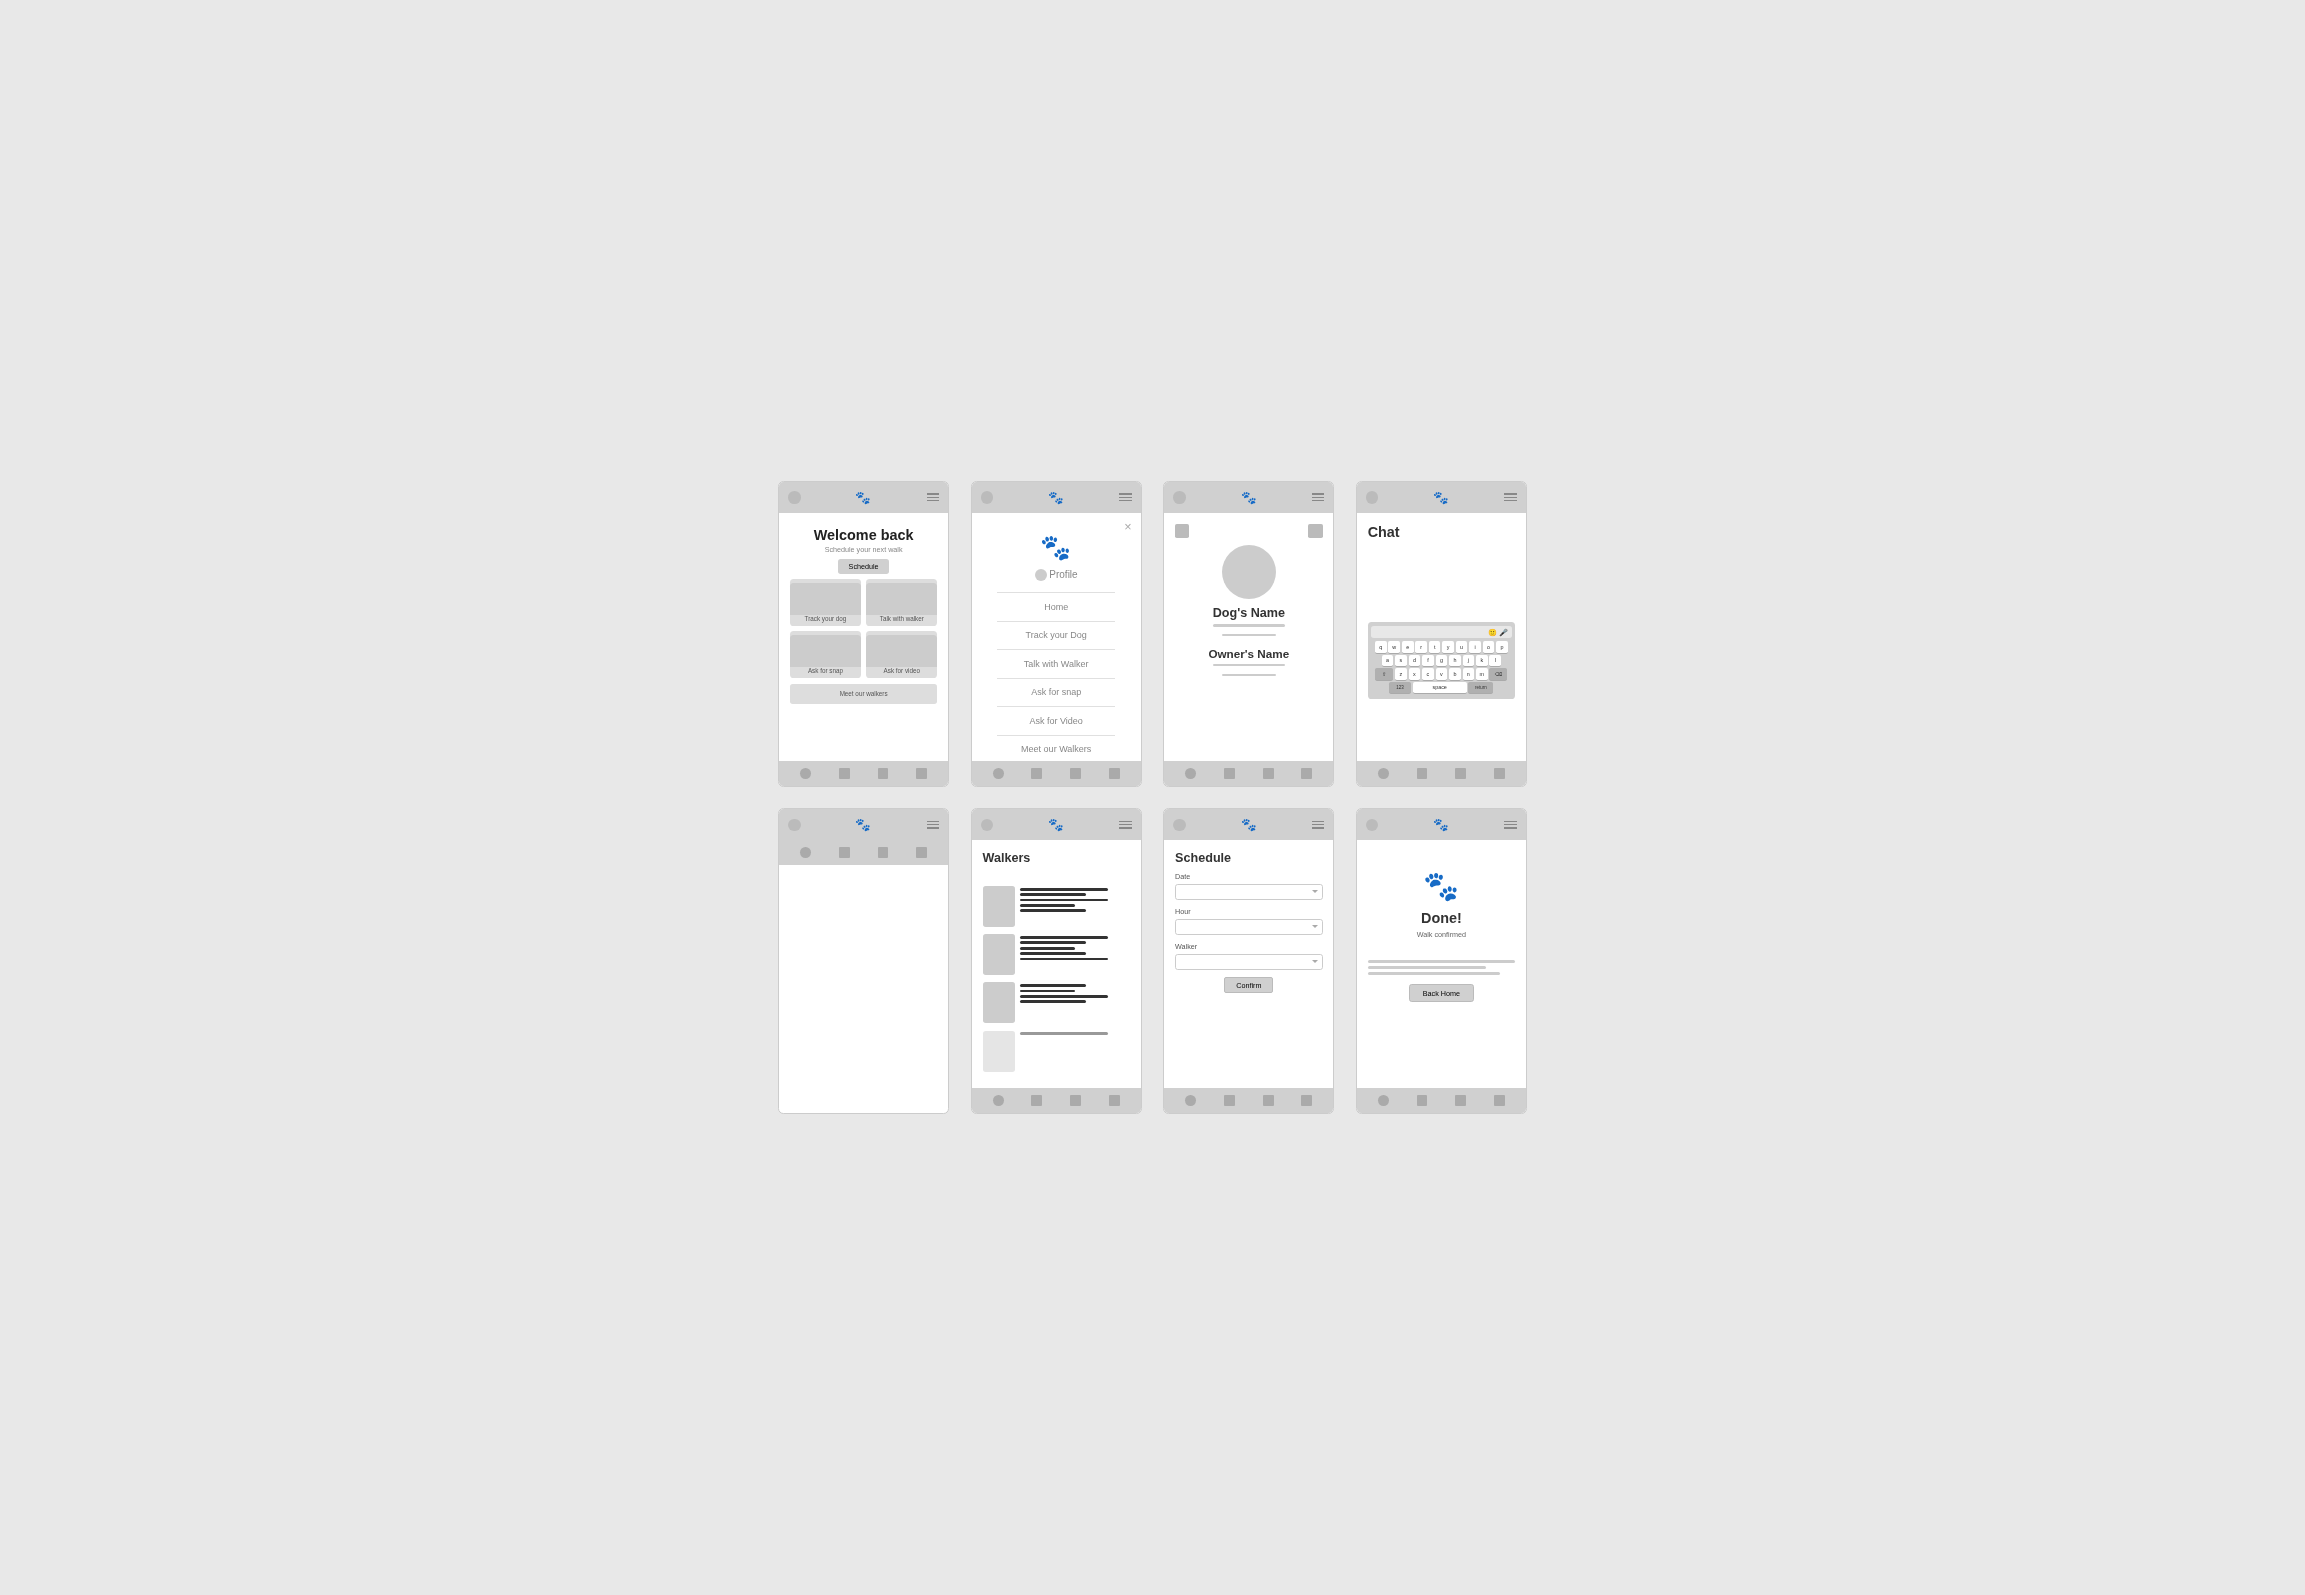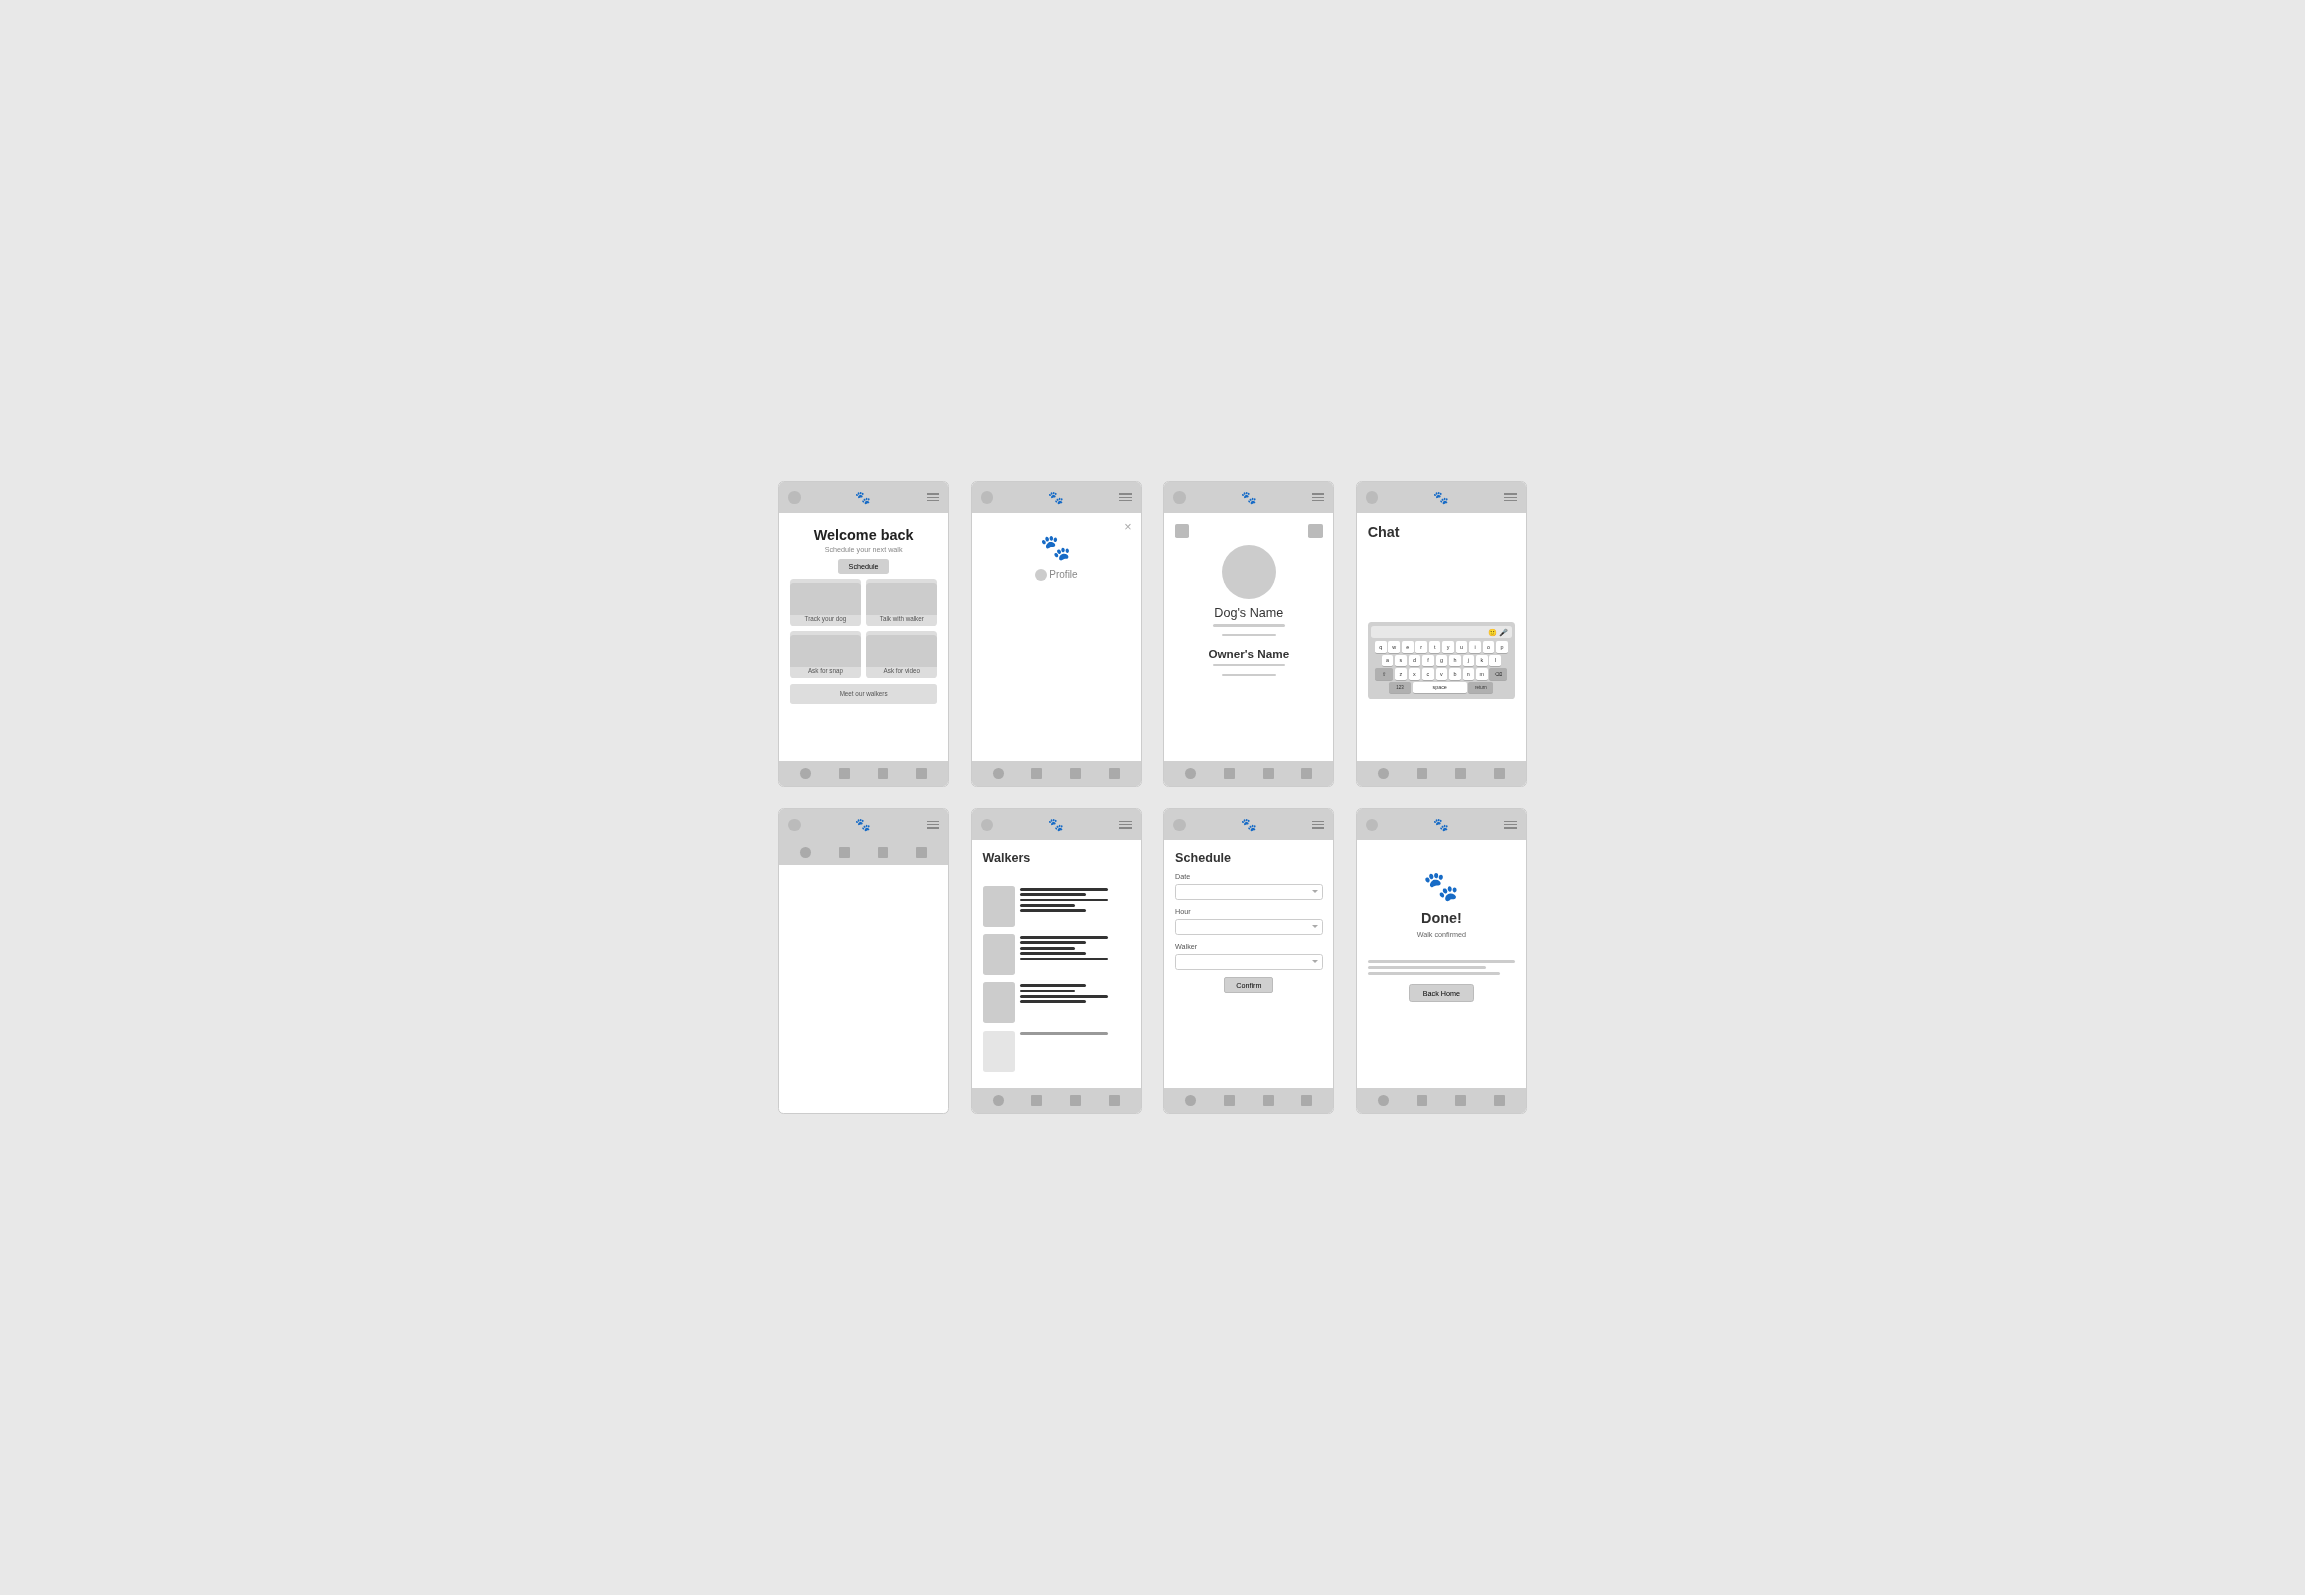--- a/index.html
+++ b/index.html
@@ -484,6 +484,20 @@
         <div class="profile-row">
           <div class="profile-dot"></div>
           <span class="profile-text">Profile</span>
+        </div>
+        <div class="menu-items">
+          <div class="menu-divider"></div>
+          <span class="menu-item">Home</span>
+          <div class="menu-divider"></div>
+          <span class="menu-item">Track your Dog</span>
+          <div class="menu-divider"></div>
+          <span class="menu-item">Talk with Walker</span>
+          <div class="menu-divider"></div>
+          <span class="menu-item">Ask for snap</span>
+          <div class="menu-divider"></div>
+          <span class="menu-item">Ask for Video</span>
+          <div class="menu-divider"></div>
+          <span class="menu-item">Meet our Walkers</span>
         </div>
       </div>
     </div>

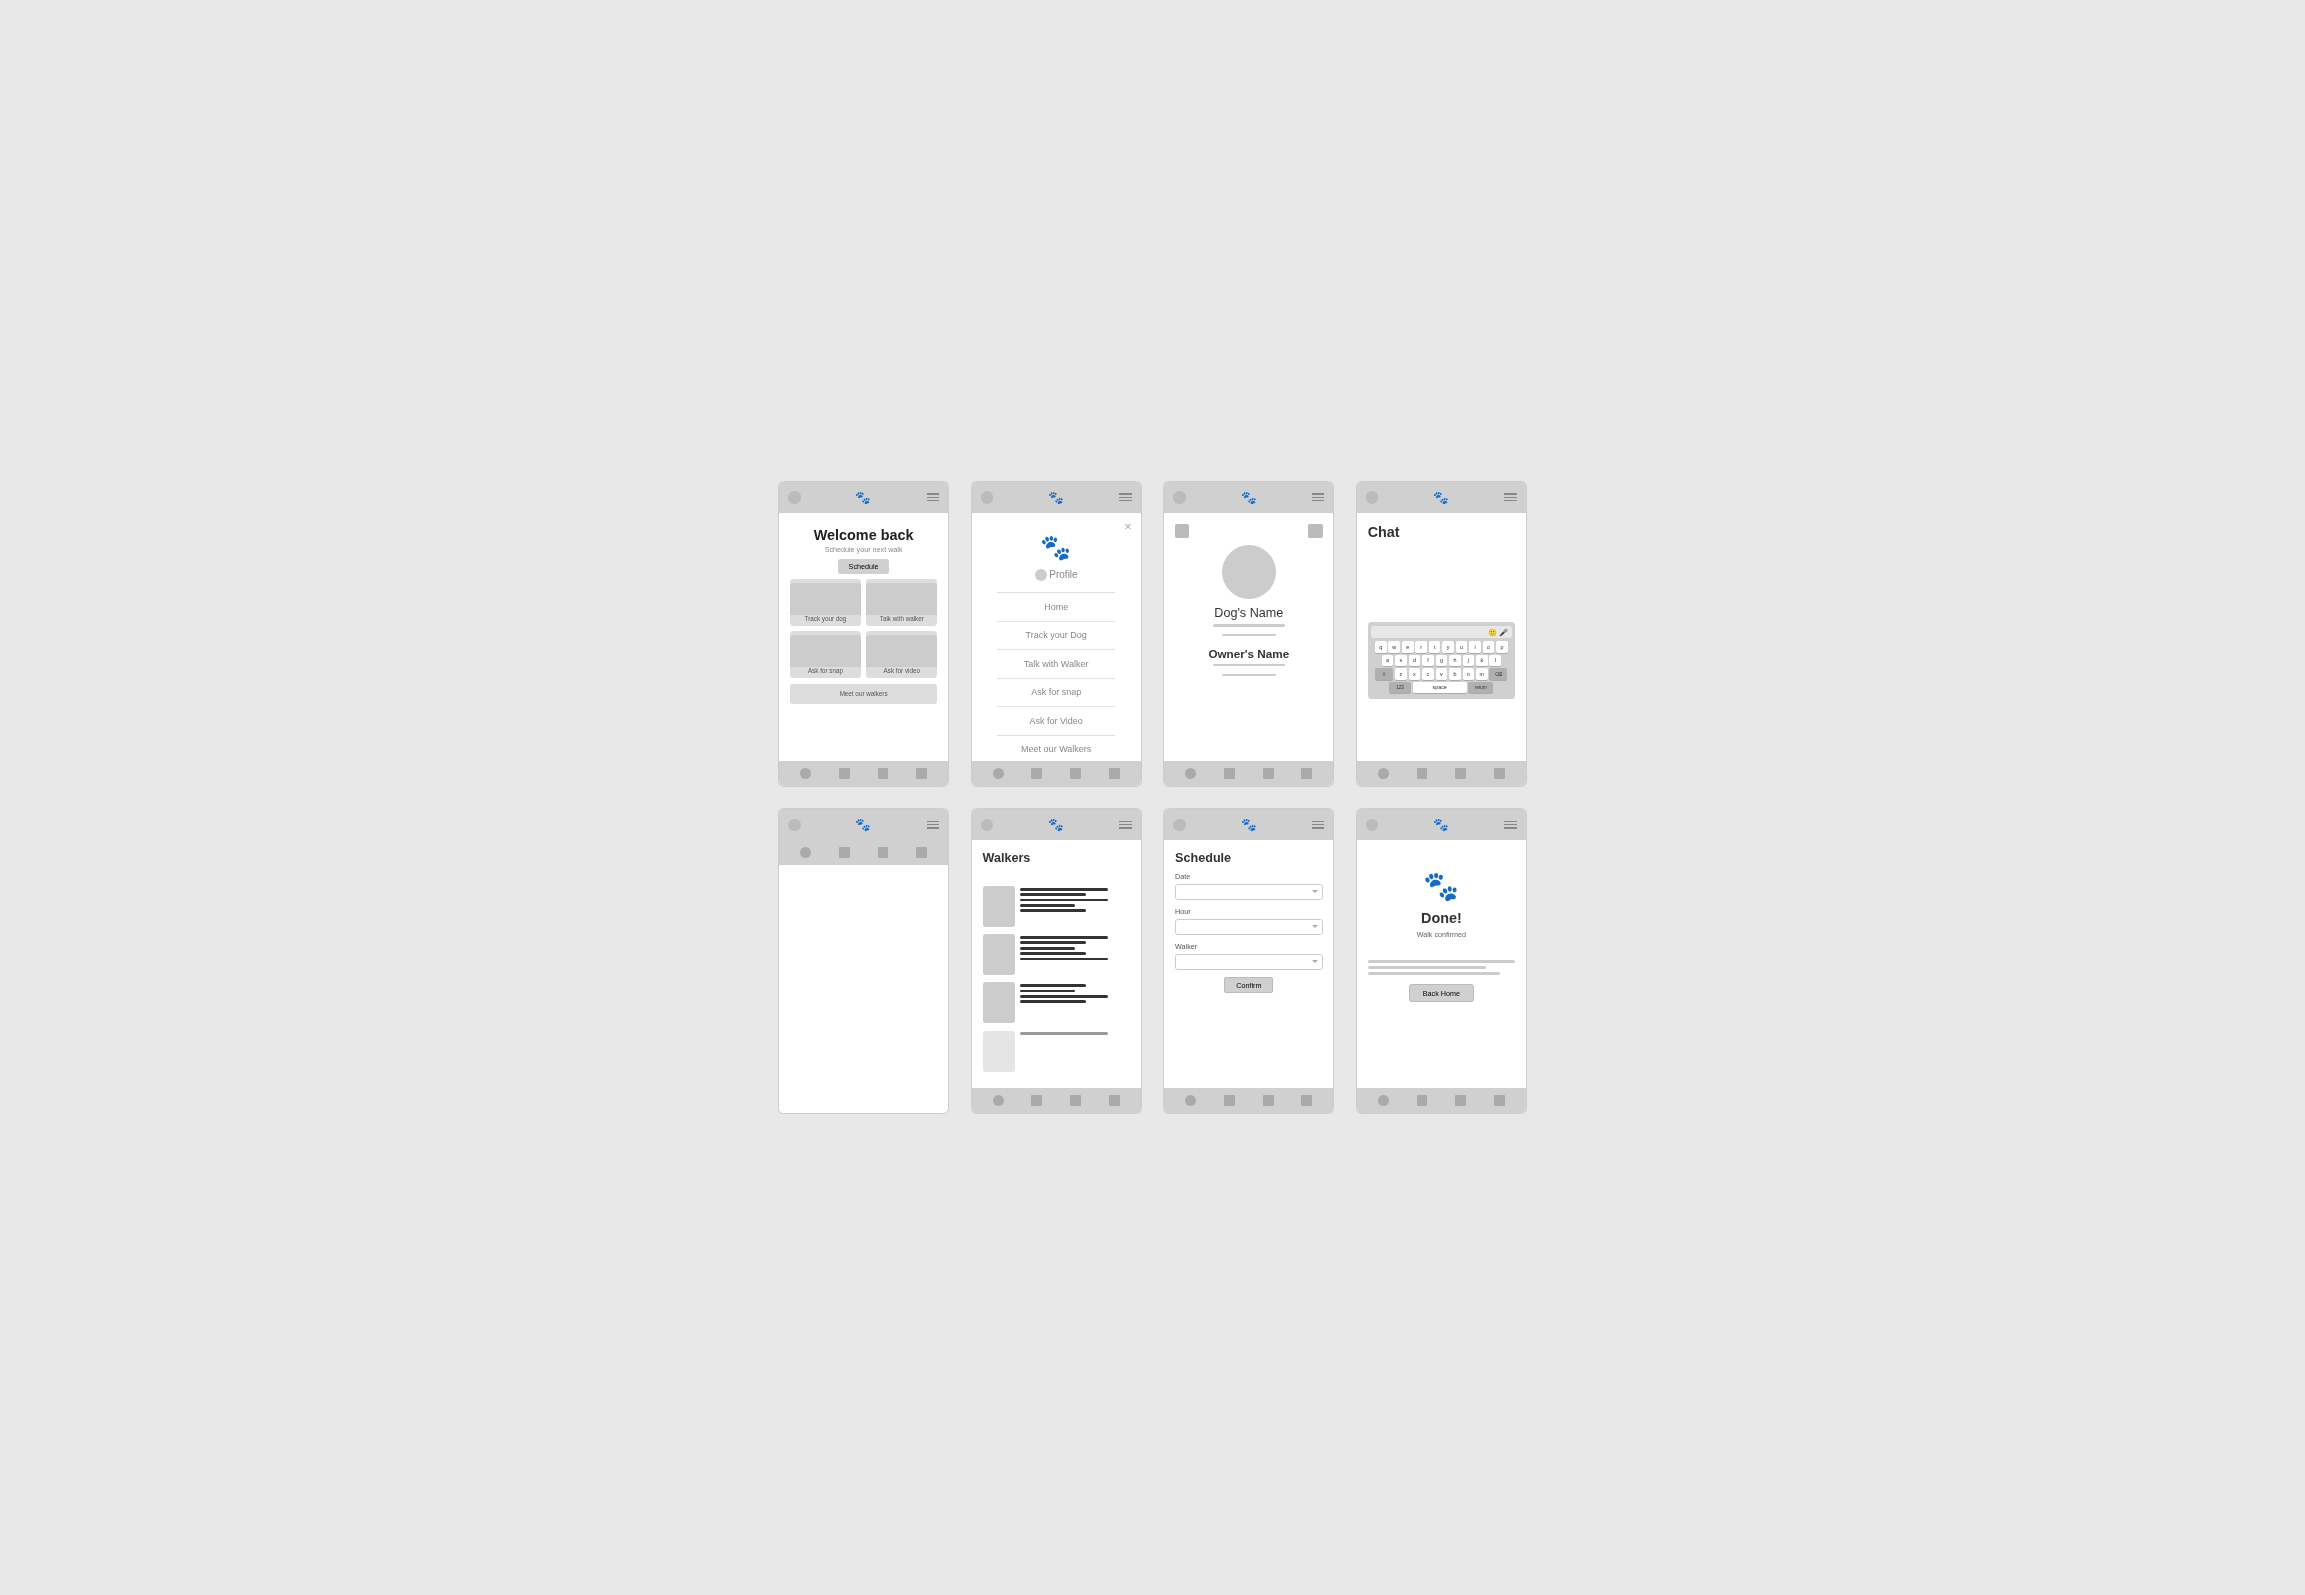--- a/index.html
+++ b/index.html
@@ -210,7 +210,7 @@
     }
     .dog-name {
       font-size: 12.6px;
-      font-weight: normal;
+      font-weight: bold;
       color: #333;
       text-align: center;
     }

